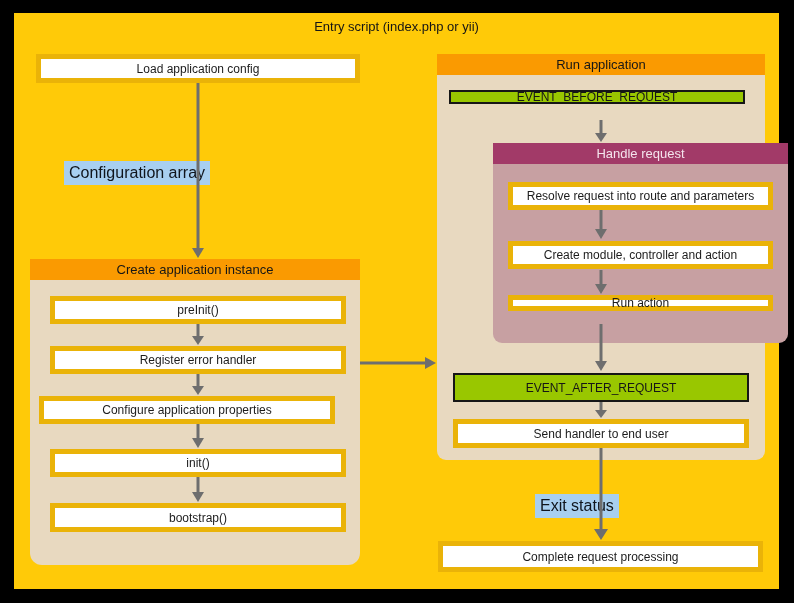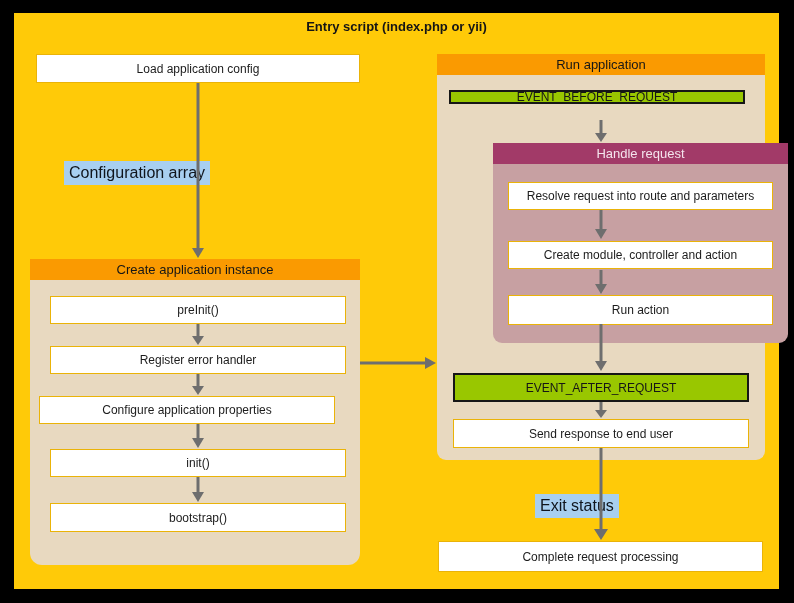--- a/index.html
+++ b/index.html
@@ -25,7 +25,6 @@
     text-align: center;
     font-size: 13px;
     color: #151515;
-    font-weight: bold;
   }
   .node {
     position: absolute;

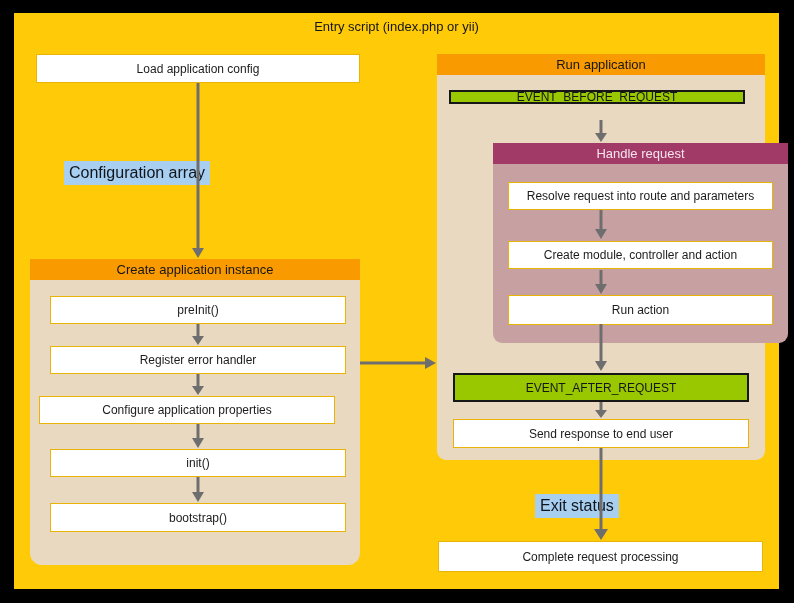--- a/index.html
+++ b/index.html
@@ -29,7 +29,7 @@
   .node {
     position: absolute;
     background: #fff;
-    border: 1px solid #eab308;
+    border: 5px solid #eab308;
     display: flex;
     align-items: center;
     justify-content: center;

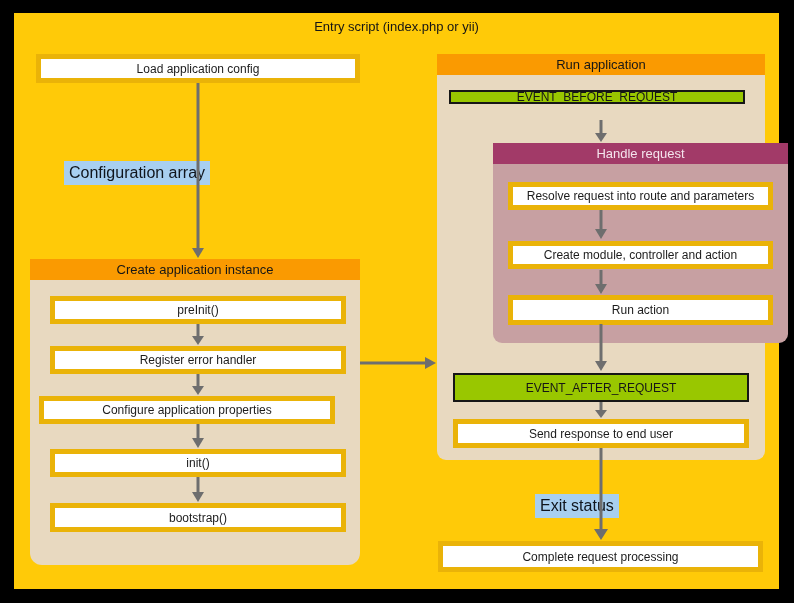--- a/index.html
+++ b/index.html
@@ -126,7 +126,7 @@
       <div class="subcontainer-header">Handle request</div>
       <div class="node" style="left:15px; top:39px; width:265px; height:28px;">Resolve request into route and parameters</div>
       <div class="node" style="left:15px; top:98px; width:265px; height:28px;">Create module, controller and action</div>
-      <div class="node" style="left:15px; top:152px; width:265px; height:30px;">Run action</div>
+      <div class="node" style="left:15px; top:152px; width:265px; height:16px;">Run action</div>
     </div>
 
     <div class="event-box" style="left:16px; top:319px; width:296px; height:29px;">EVENT_AFTER_REQUEST</div>

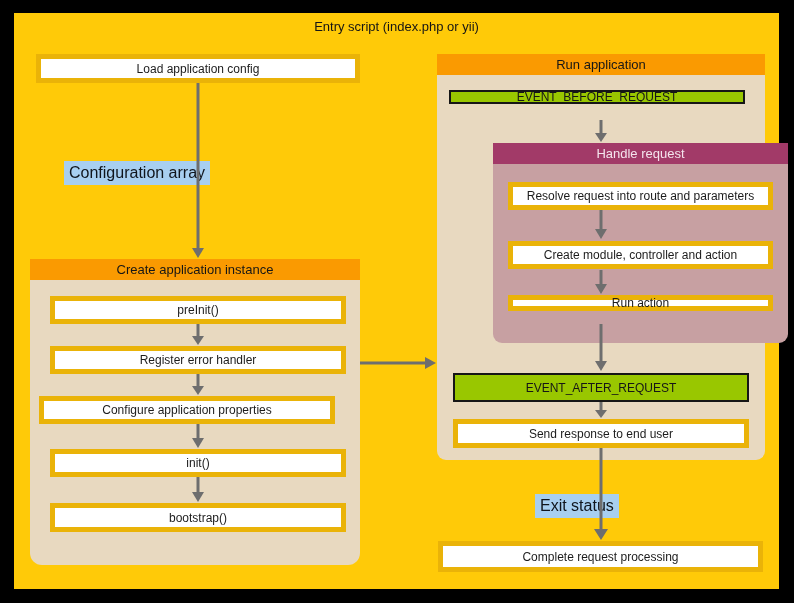--- a/index.html
+++ b/index.html
@@ -131,7 +131,7 @@
 
     <div class="event-box" style="left:16px; top:319px; width:296px; height:29px;">EVENT_AFTER_REQUEST</div>
 
-    <div class="node" style="left:16px; top:365px; width:296px; height:29px;">Send response to end user</div>
+    <div class="node" style="left:16px; top:365px; width:296px; height:29px;">Send handler to end user</div>
   </div>
 
   <div class="note-label" style="left:507px; top:494px;margin-left:28px;">Exit status</div>

